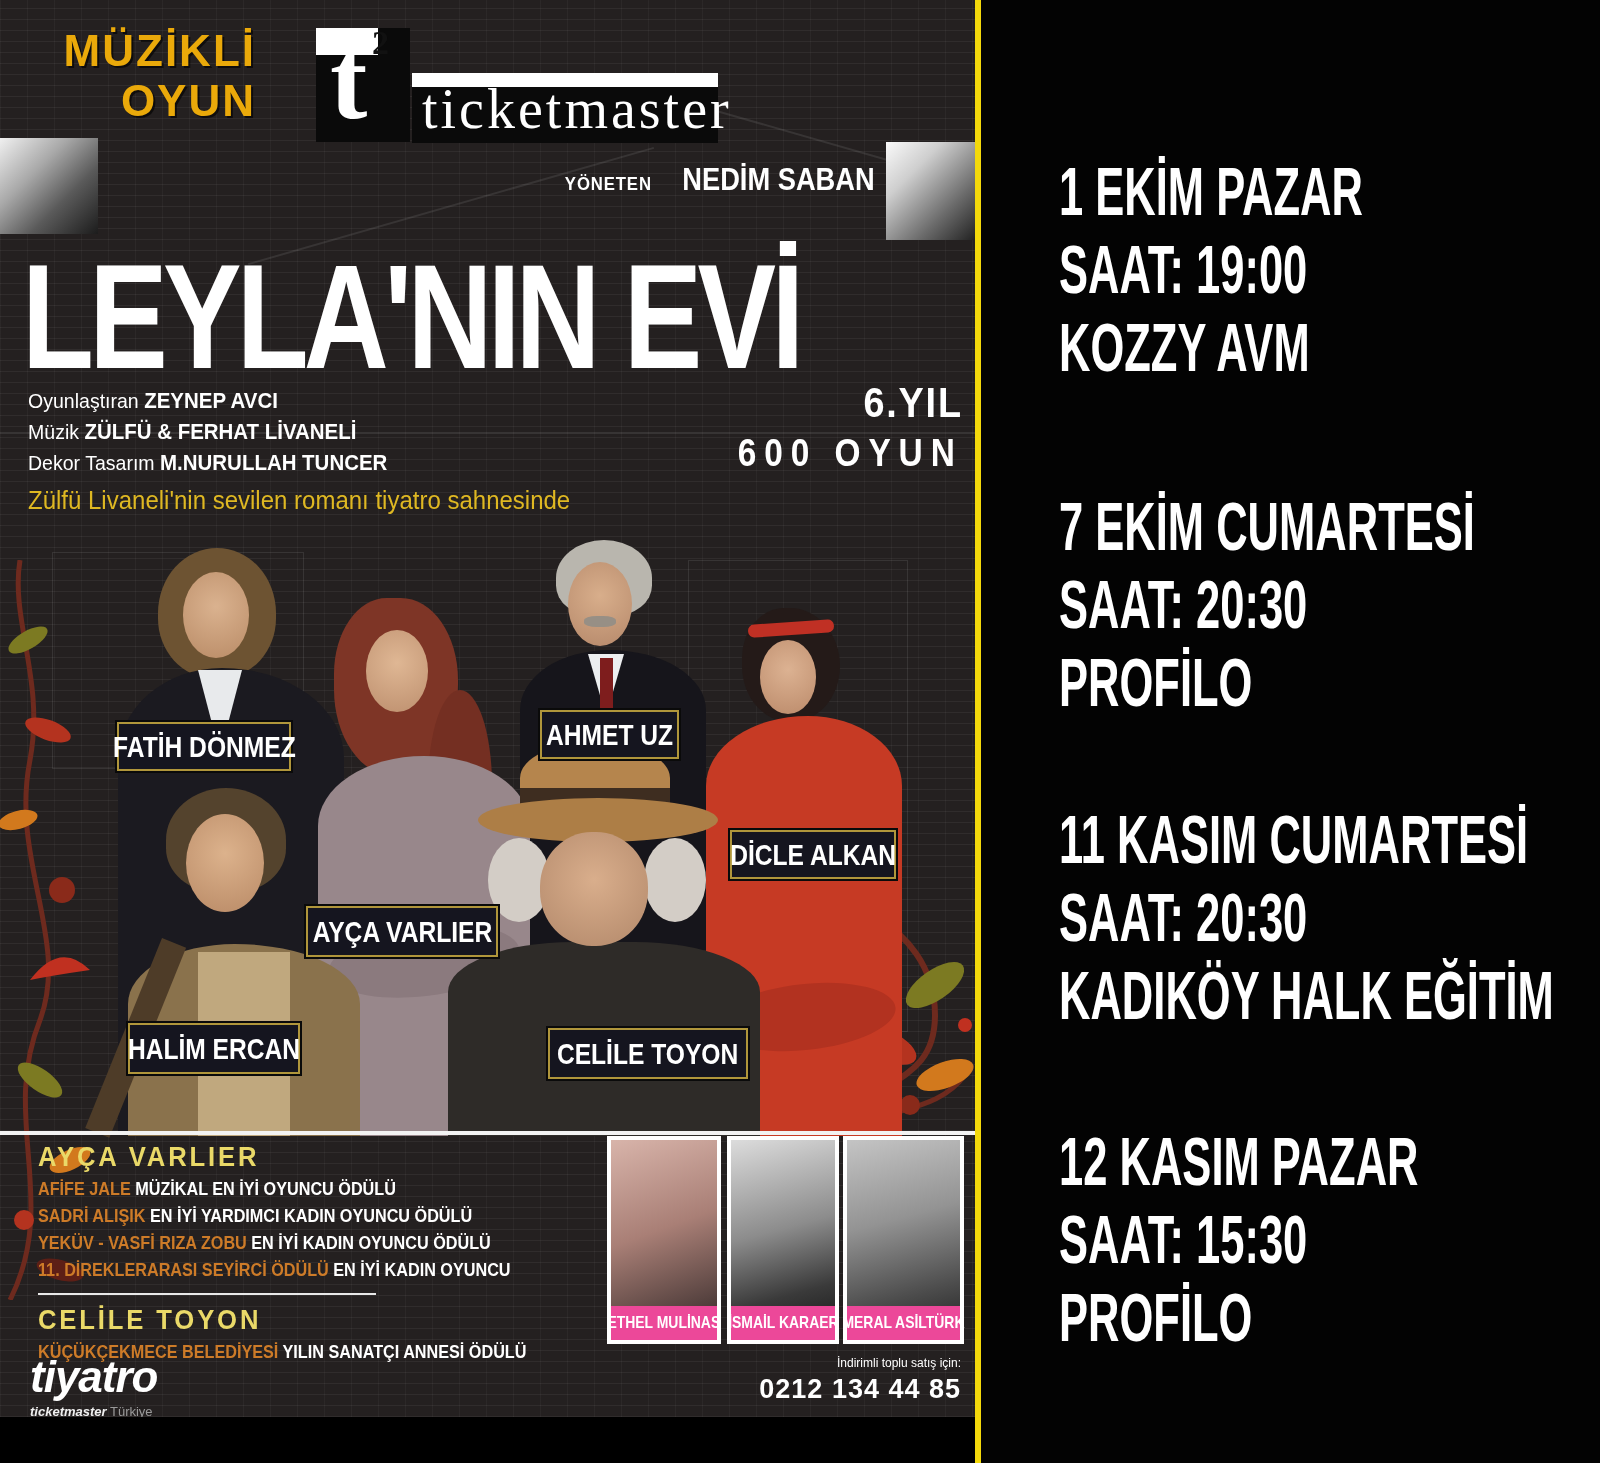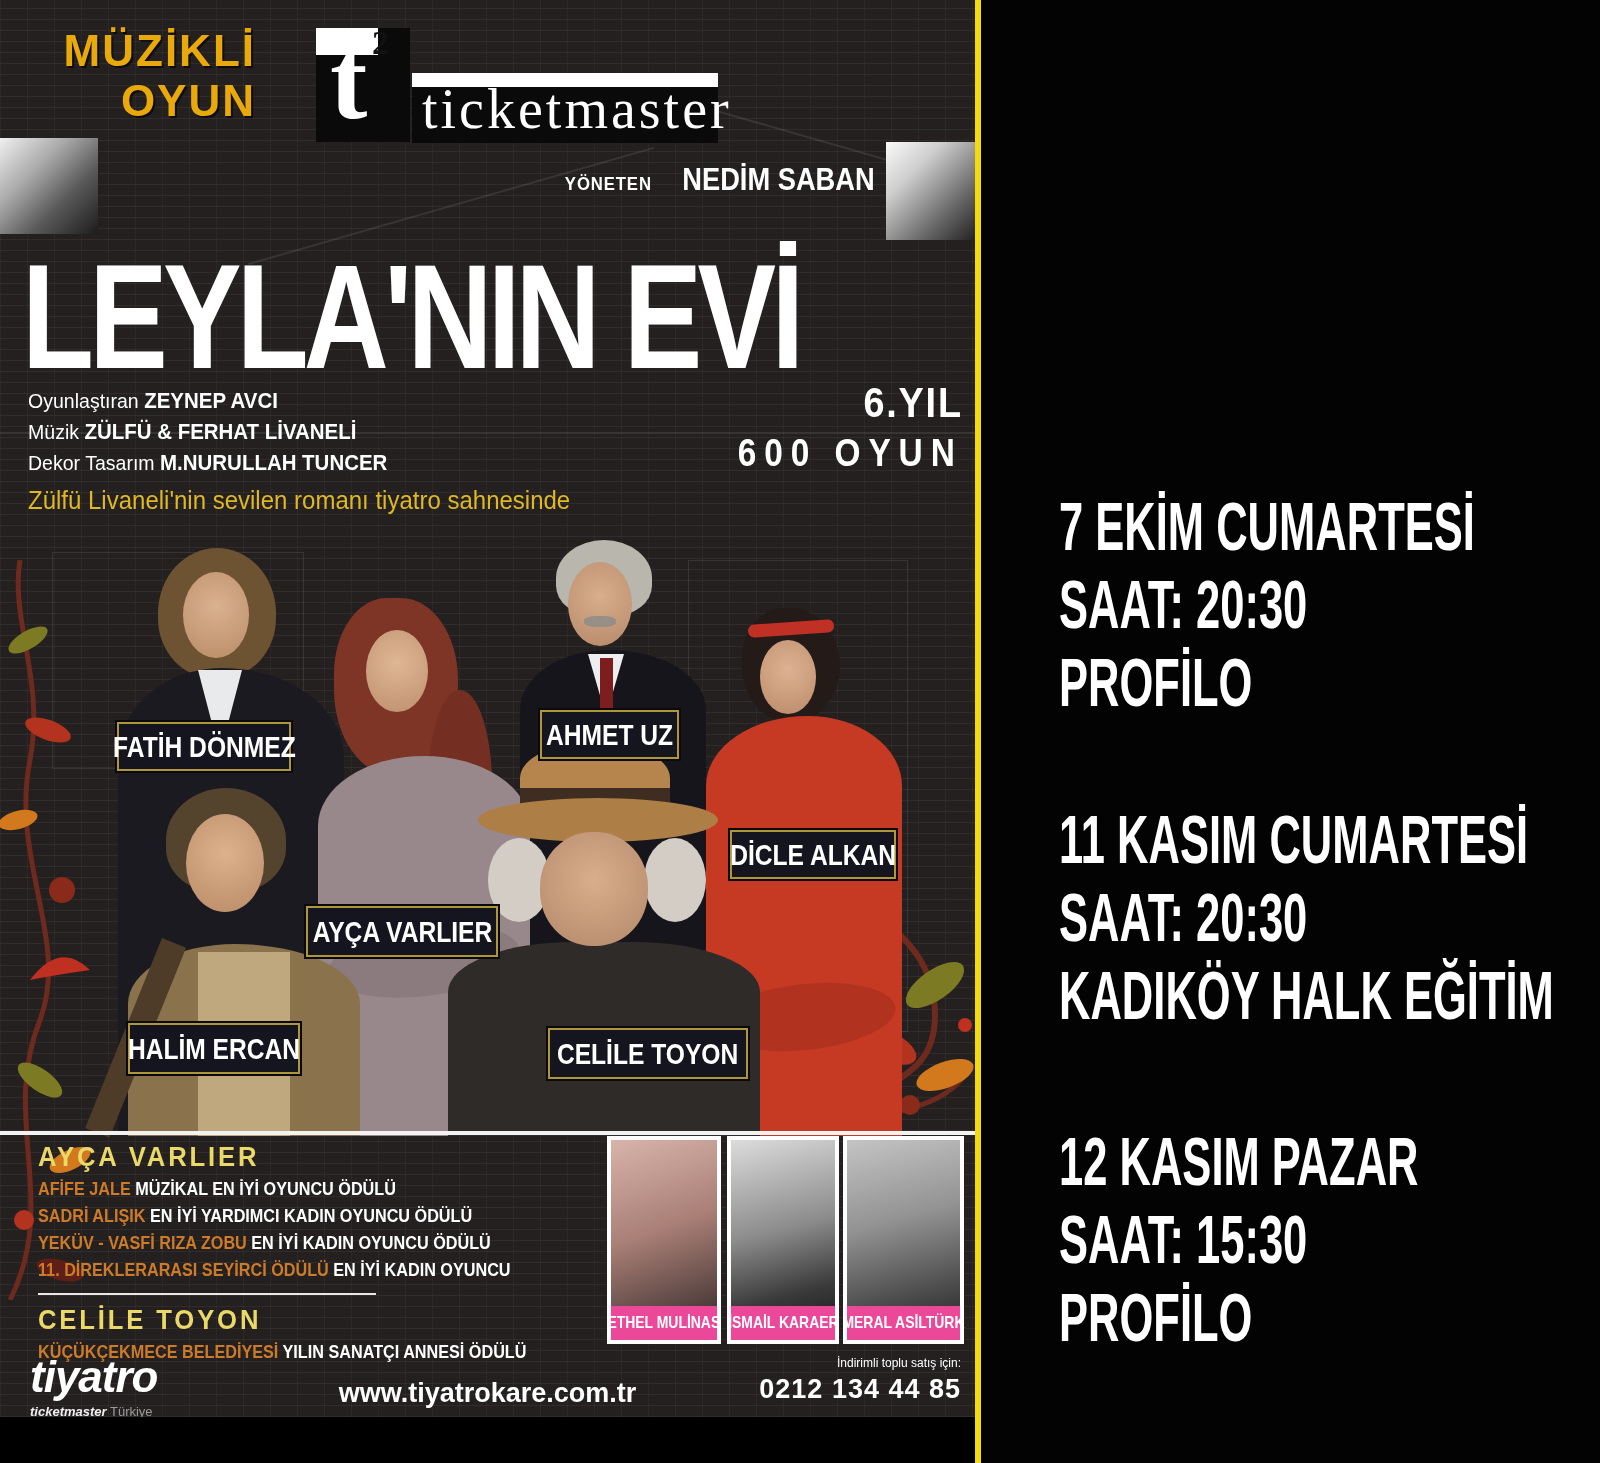--- a/index.html
+++ b/index.html
@@ -266,6 +266,11 @@
 <div id="vline"></div>
 
 <div id="rightpanel">
+  <div class="sched" style="top:152px;">
+    <div>1 EKİM PAZAR</div>
+    <div>SAAT: 19:00</div>
+    <div>KOZZY AVM</div>
+  </div>
   <div class="sched" style="top:487px;">
     <div>7 EKİM CUMARTESİ</div>
     <div>SAAT: 20:30</div>

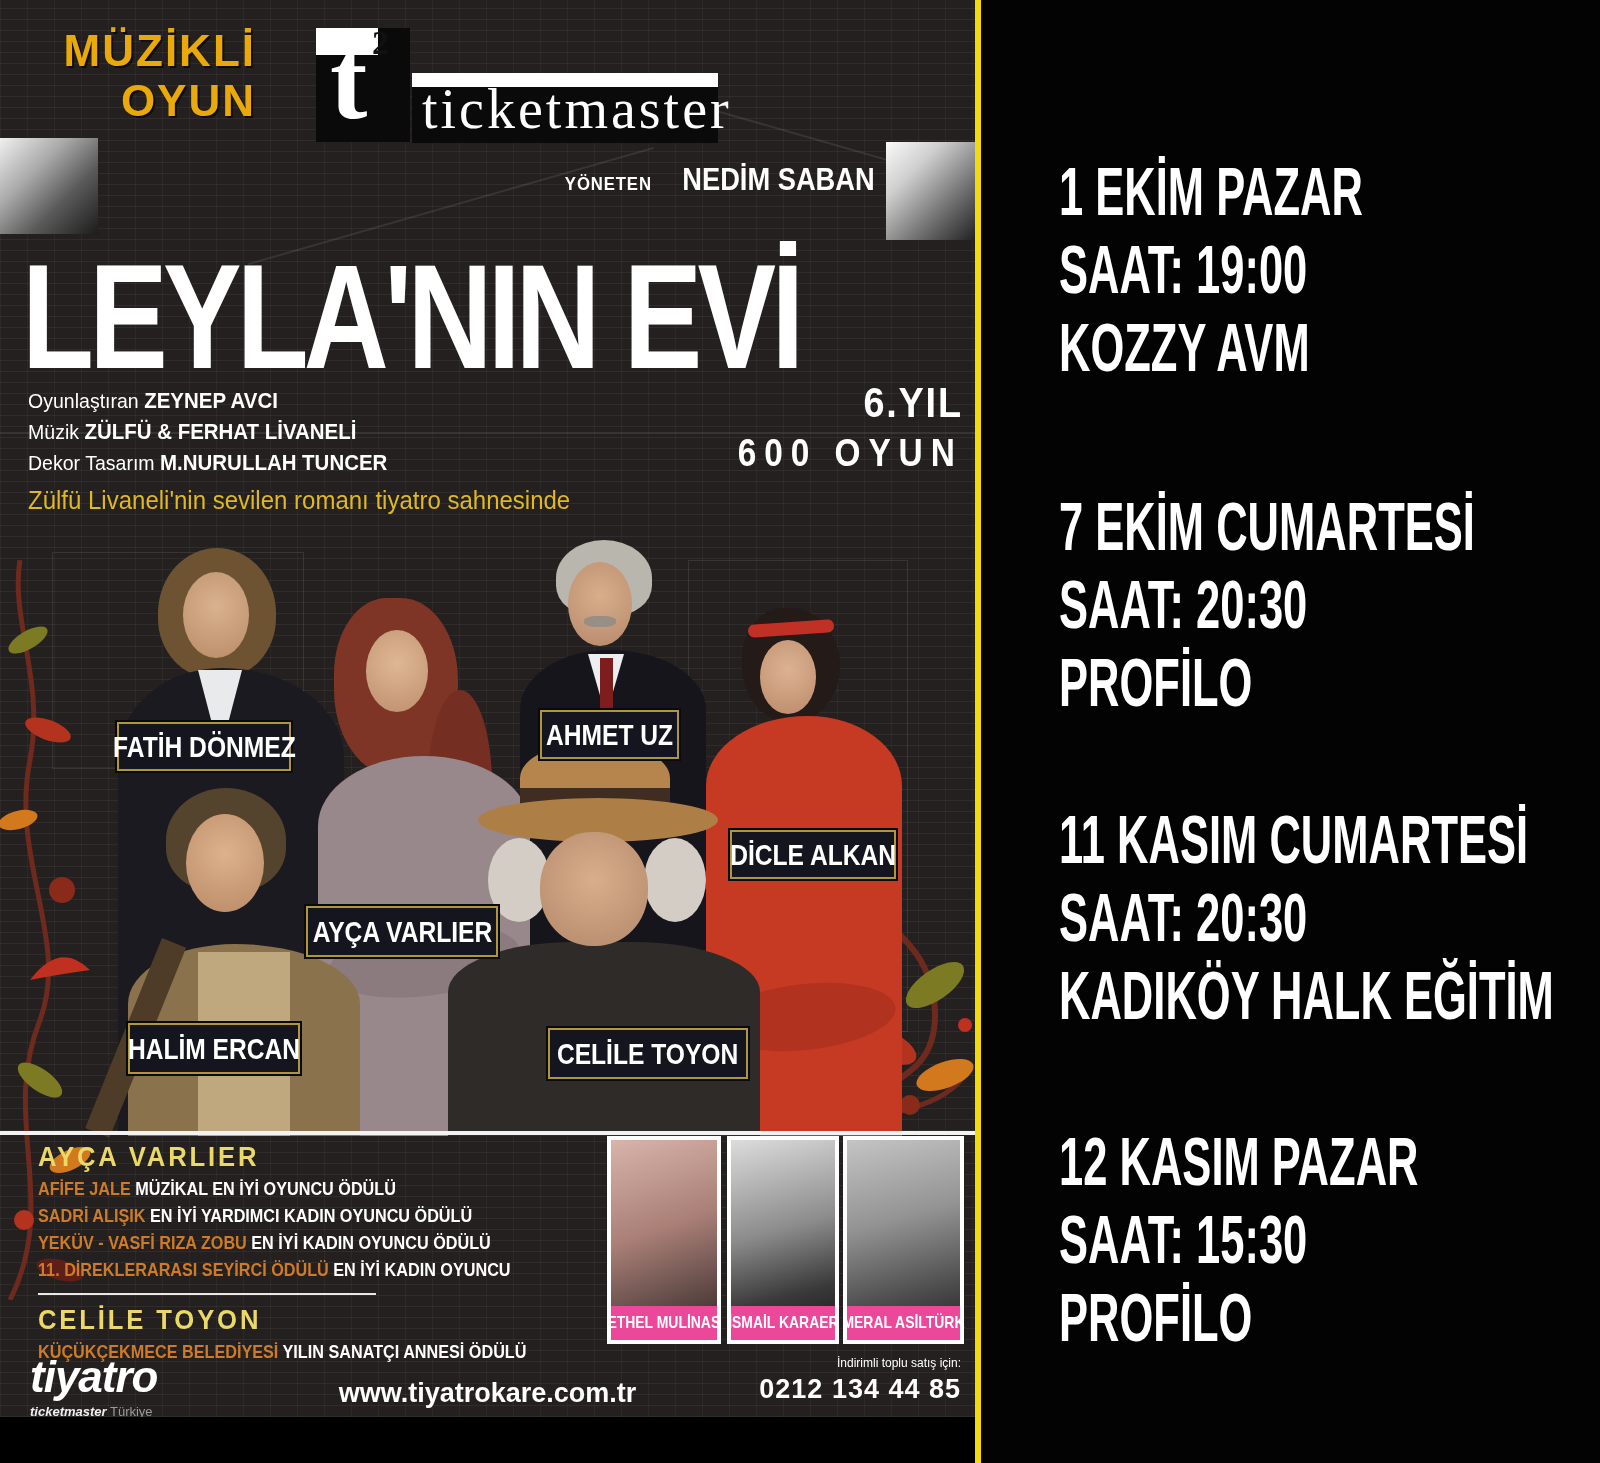--- a/index.html
+++ b/index.html
@@ -256,7 +256,6 @@
       <span class="tm">ticketmaster</span><span class="tr"> Türkiye</span>
     </div>
   </div>
-  <div id="website">www.tiyatrokare.com.tr</div>
   <div id="salesblock">
     <div id="saleslbl">İndirimli toplu satış için:</div>
     <div id="phone">0212 134 44 85</div>

